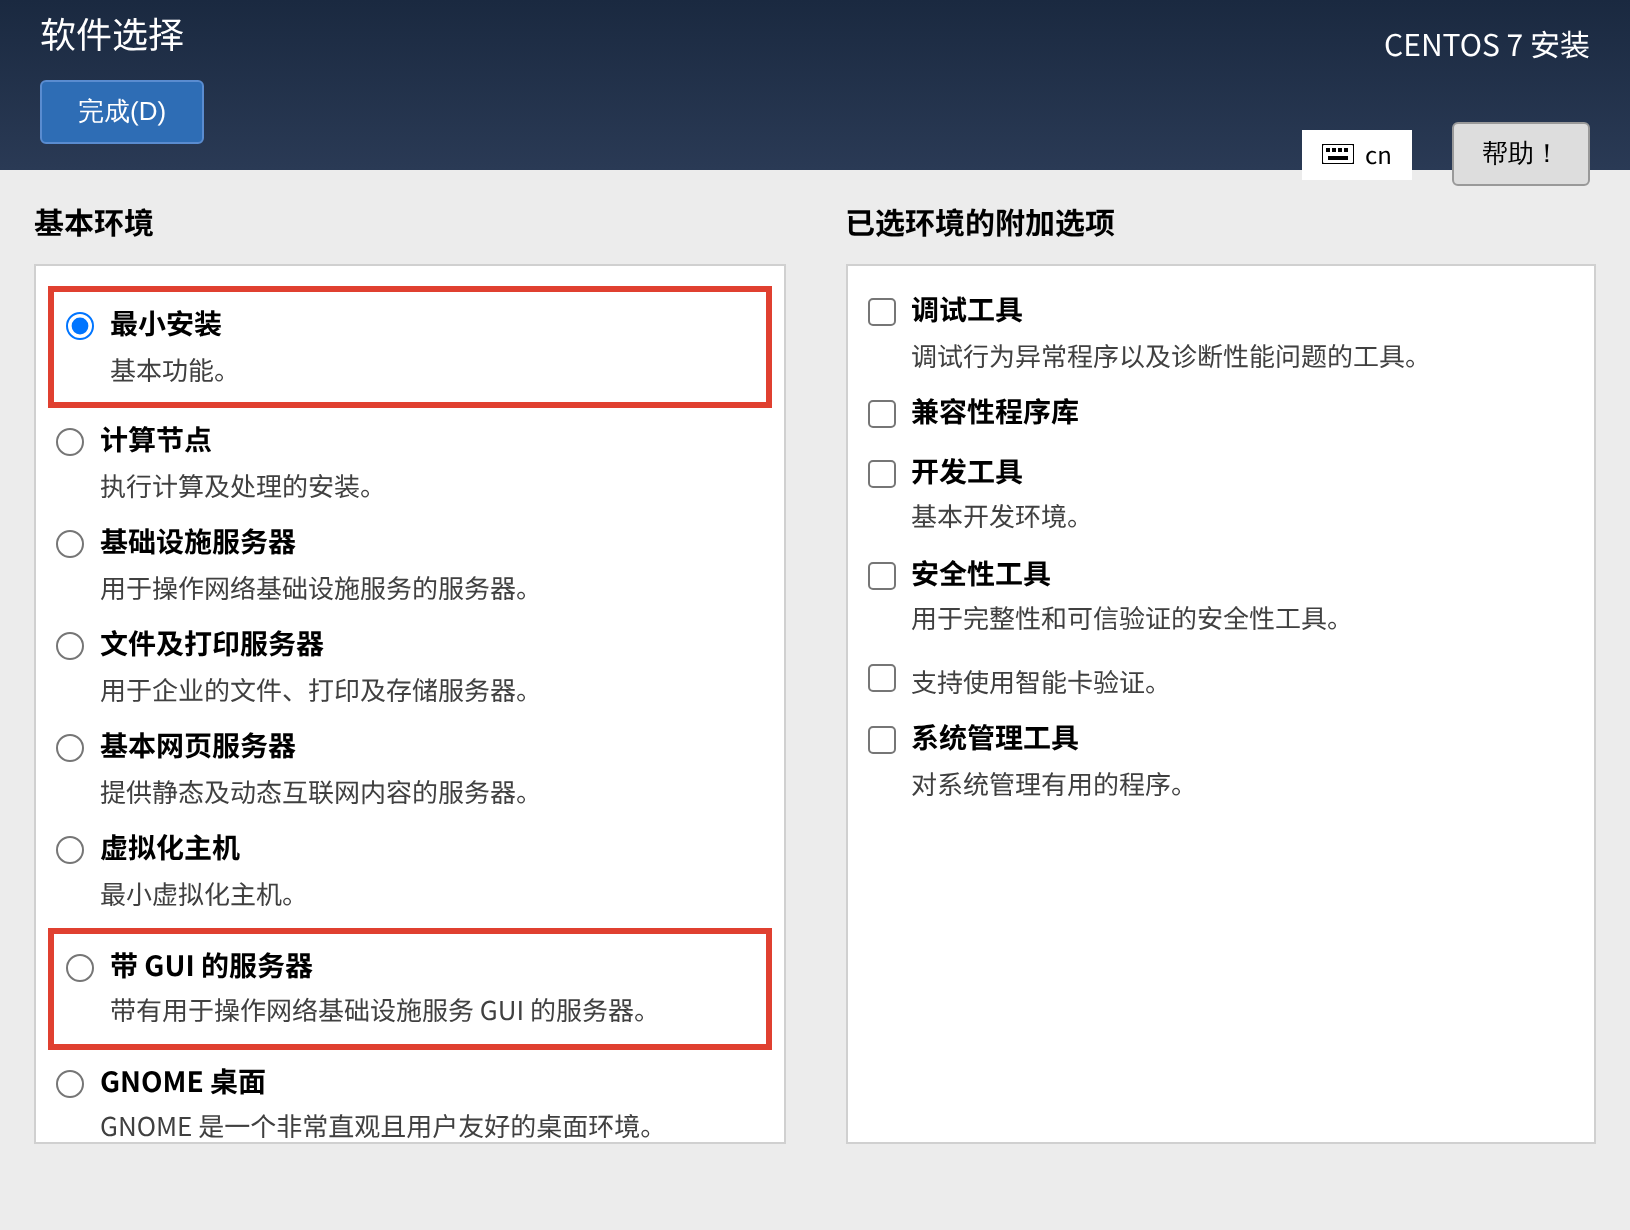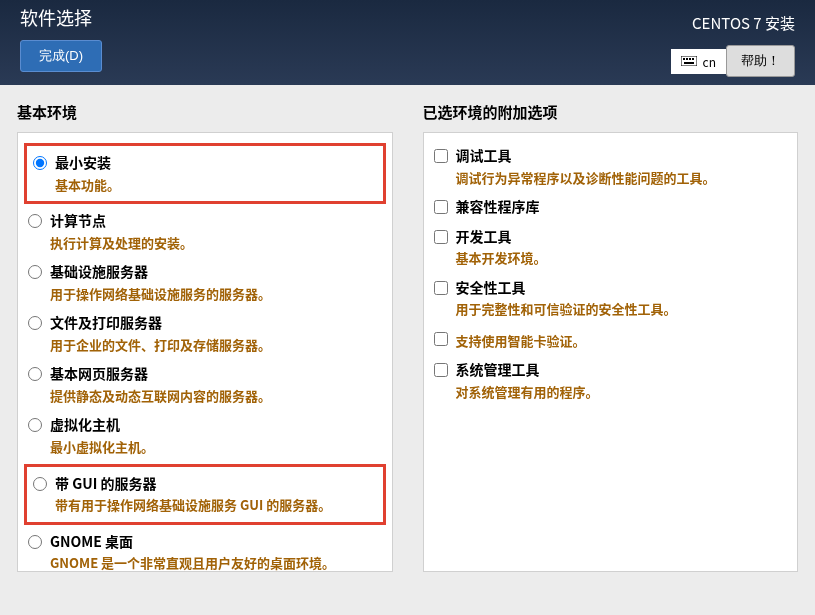--- a/index.html
+++ b/index.html
@@ -9,7 +9,7 @@
 .header-title { font-size: 18px; font-weight: normal; }
 .done-btn { margin-top: 10px; background: #2e6db5; border: 1px solid #5a8cd0; color: #fff; padding: 6px 18px; font-size: 13px; cursor: pointer; border-radius: 3px; }
 .header-right { position: absolute; right: 20px; top: 12px; text-align: right; }
-.install-title { font-size: 15px; margin-bottom: 12px; }
+.install-title { font-size: 15px; margin-bottom: 28px; }
 .header-row { display: flex; align-items: center; }
 .kbd-indicator { background: #fff; color: #000; padding: 4px 10px; display: inline-flex; align-items: center; gap: 6px; font-size: 12px; }
 .kbd-icon { display: inline-flex; }

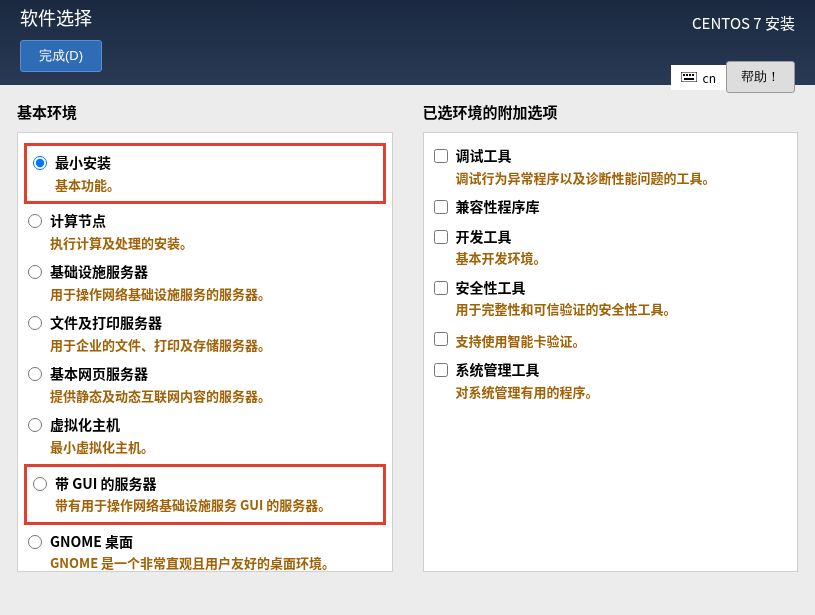--- a/index.html
+++ b/index.html
@@ -10,7 +10,7 @@
 .done-btn { margin-top: 10px; background: #2e6db5; border: 1px solid #5a8cd0; color: #fff; padding: 6px 18px; font-size: 13px; cursor: pointer; border-radius: 3px; }
 .header-right { position: absolute; right: 20px; top: 12px; text-align: right; }
 .install-title { font-size: 15px; margin-bottom: 28px; }
-.header-row { display: flex; align-items: center; }
+.header-row { display: flex; align-items: center; gap: 20px; }
 .kbd-indicator { background: #fff; color: #000; padding: 4px 10px; display: inline-flex; align-items: center; gap: 6px; font-size: 12px; }
 .kbd-icon { display: inline-flex; }
 .help-btn { background: #ddd; border: 1px solid #999; padding: 6px 14px; font-size: 13px; cursor: pointer; border-radius: 3px; }

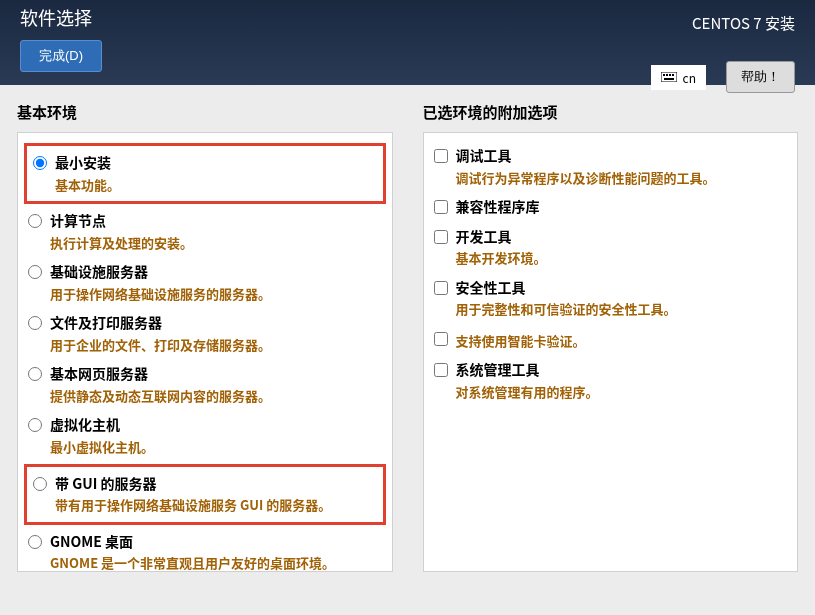--- a/index.html
+++ b/index.html
@@ -24,7 +24,7 @@
 .option-item input[type="radio"], .option-item input[type="checkbox"] { margin-top: 3px; flex-shrink: 0; width: 14px; height: 14px; }
 .option-text { flex: 1; min-width: 0; }
 .option-label { font-weight: bold; font-size: 14px; line-height: 1.4; }
-.option-desc { font-size: 13px; color: #a16207; line-height: 1.5; margin-top: 2px; font-weight: bold; }
+.option-desc { font-size: 13px; color: #404040; line-height: 1.5; margin-top: 2px; }
 
 .highlight-box { border: 3px solid #e04030; padding: 2px; margin: 2px 0; }
 </style>

